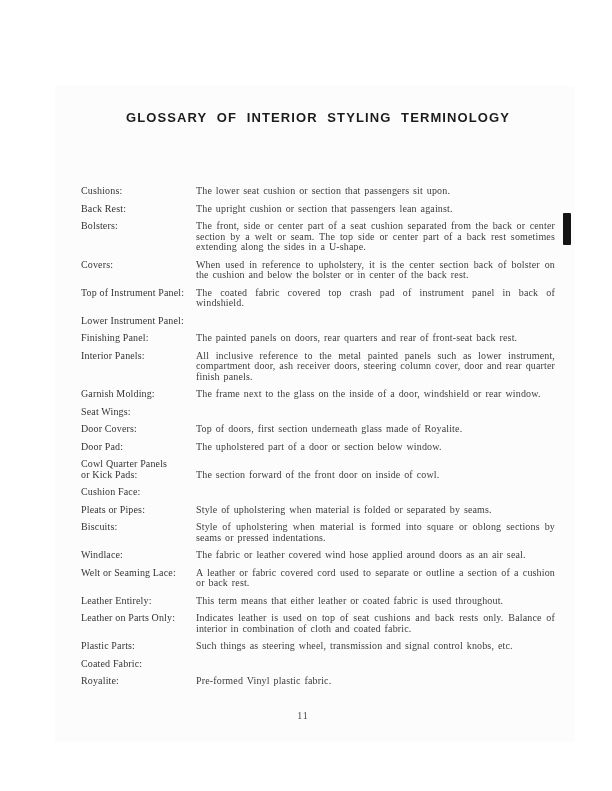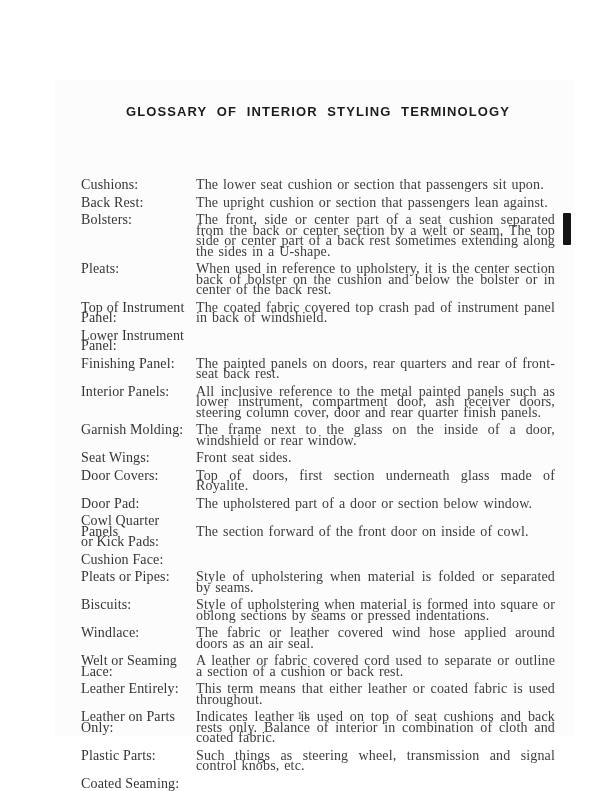--- a/index.html
+++ b/index.html
@@ -19,7 +19,7 @@
   .sheet {
     position: absolute;
     left: 55px;
-    top: 80px;
+    top: 86px;
     width: 520px;
     height: 656px;
     background: #fcfcfc;

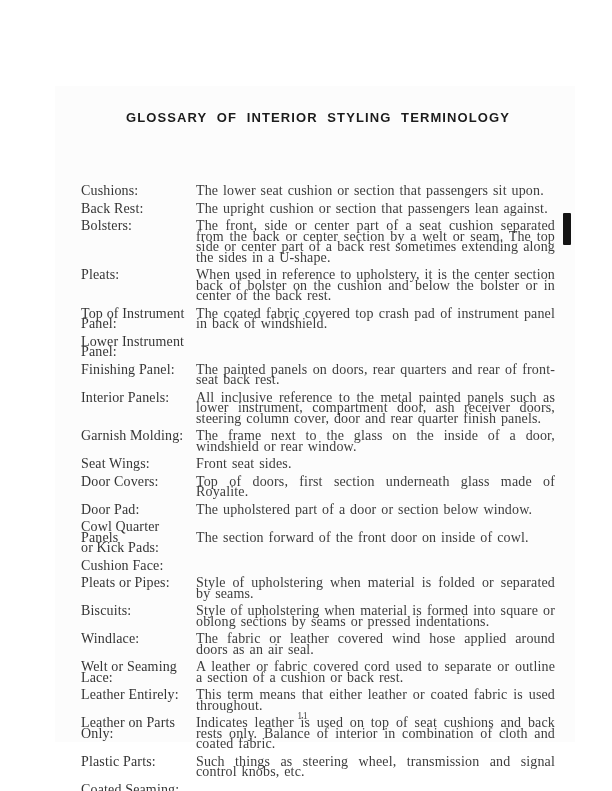--- a/index.html
+++ b/index.html
@@ -44,7 +44,7 @@
     display: flex;
     margin-bottom: 7px;
     color: #3a3a3a;
-    font-size: 14px;
+    font-size: 10px;
     line-height: 10.5px;
     letter-spacing: 0.15px;
   }

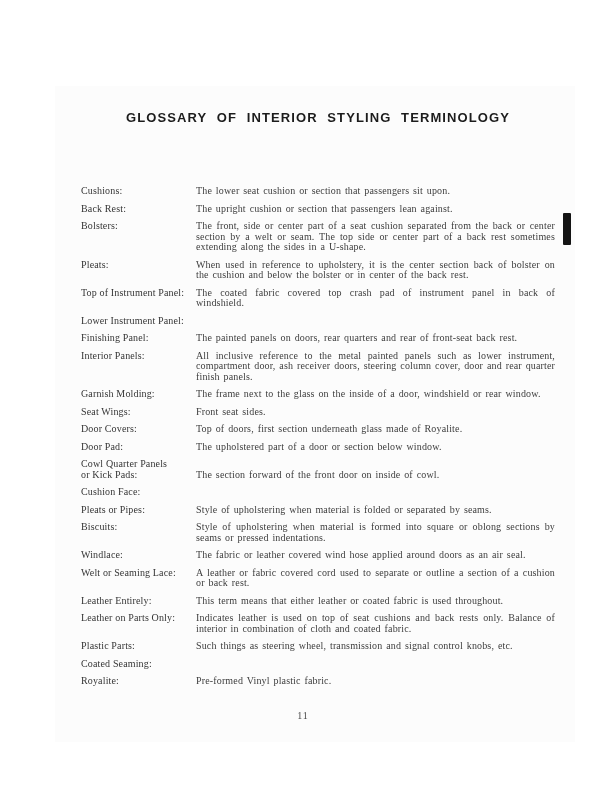--- a/index.html
+++ b/index.html
@@ -108,7 +108,7 @@
     <div class="def">The front, side or center part of a seat cushion separated from the back or center section by a welt or seam.  The top side or center part of a back rest sometimes extending along the sides in a U-shape.</div>
   </div>
         <div class="entry">
-    <div class="term">Pleats:</div>
+    <div class="term">Covers:</div>
     <div class="def">When used in reference to upholstery, it is the center section back of bolster on the cushion and below the bolster or in center of the back rest.</div>
   </div>
         <div class="entry">

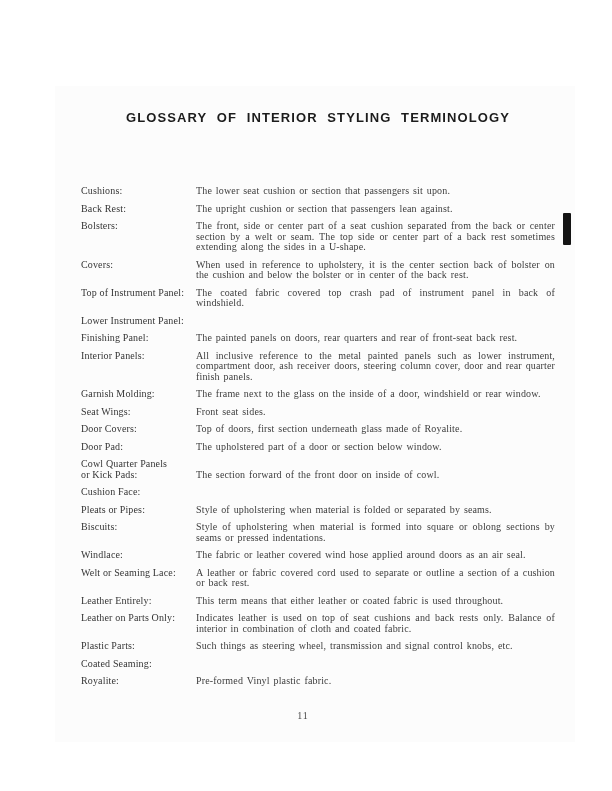--- a/index.html
+++ b/index.html
@@ -132,7 +132,6 @@
   </div>
         <div class="entry">
     <div class="term">Seat Wings:</div>
-    <div class="def">Front seat sides.</div>
   </div>
         <div class="entry">
     <div class="term">Door Covers:</div>

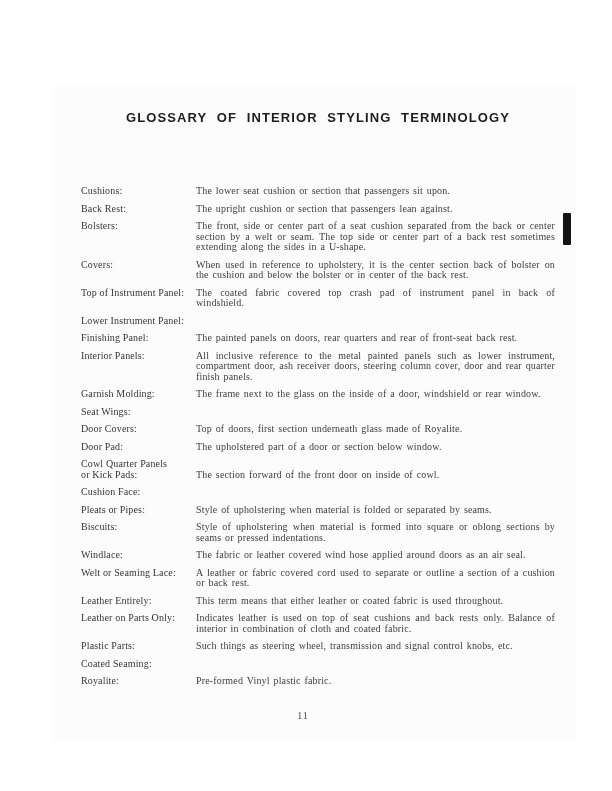--- a/index.html
+++ b/index.html
@@ -178,7 +178,7 @@
     <div class="def">Such things as steering wheel, transmission and signal control knobs, etc.</div>
   </div>
         <div class="entry">
-    <div class="term">Coated Seaming:</div>
+    <div class="term">Coated Fabric:</div>
   </div>
         <div class="entry">
     <div class="term">Royalite:</div>

